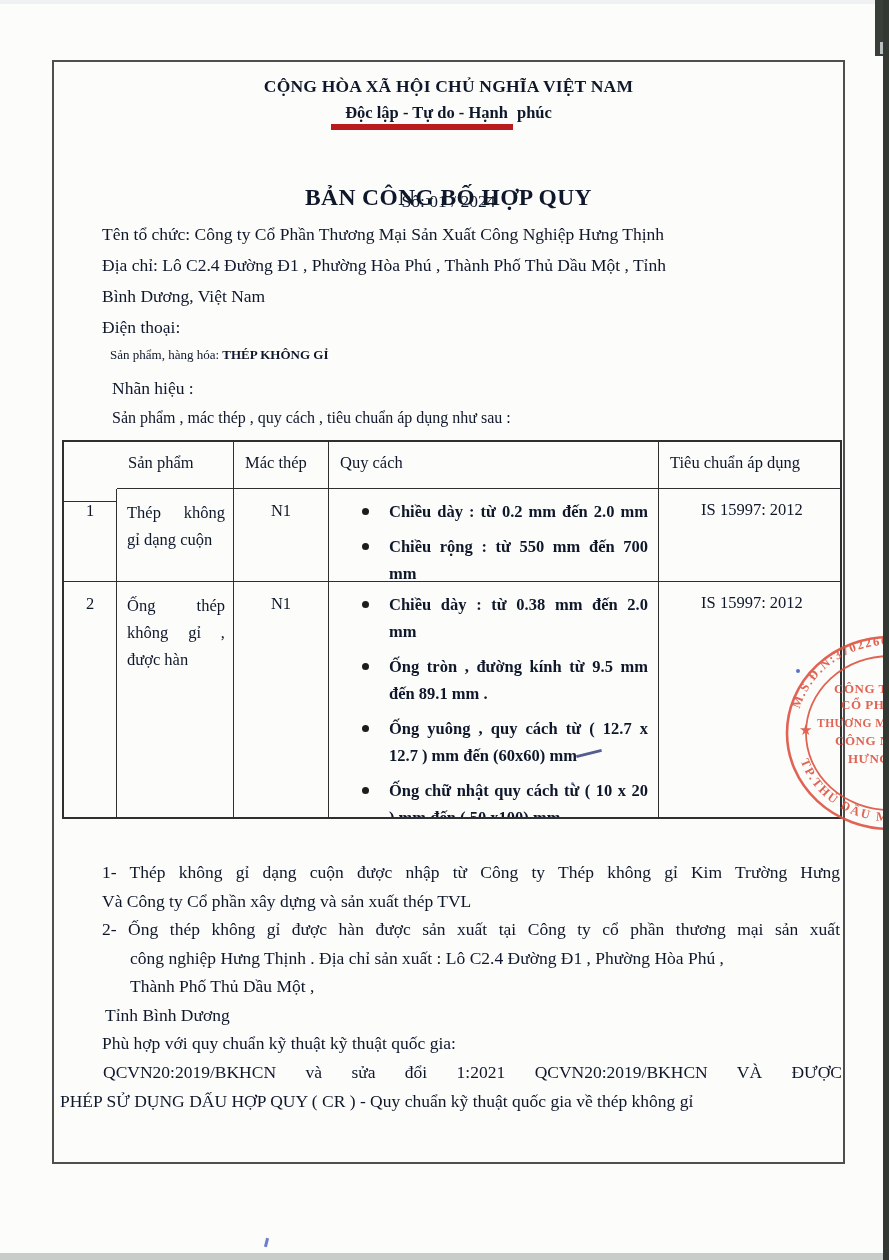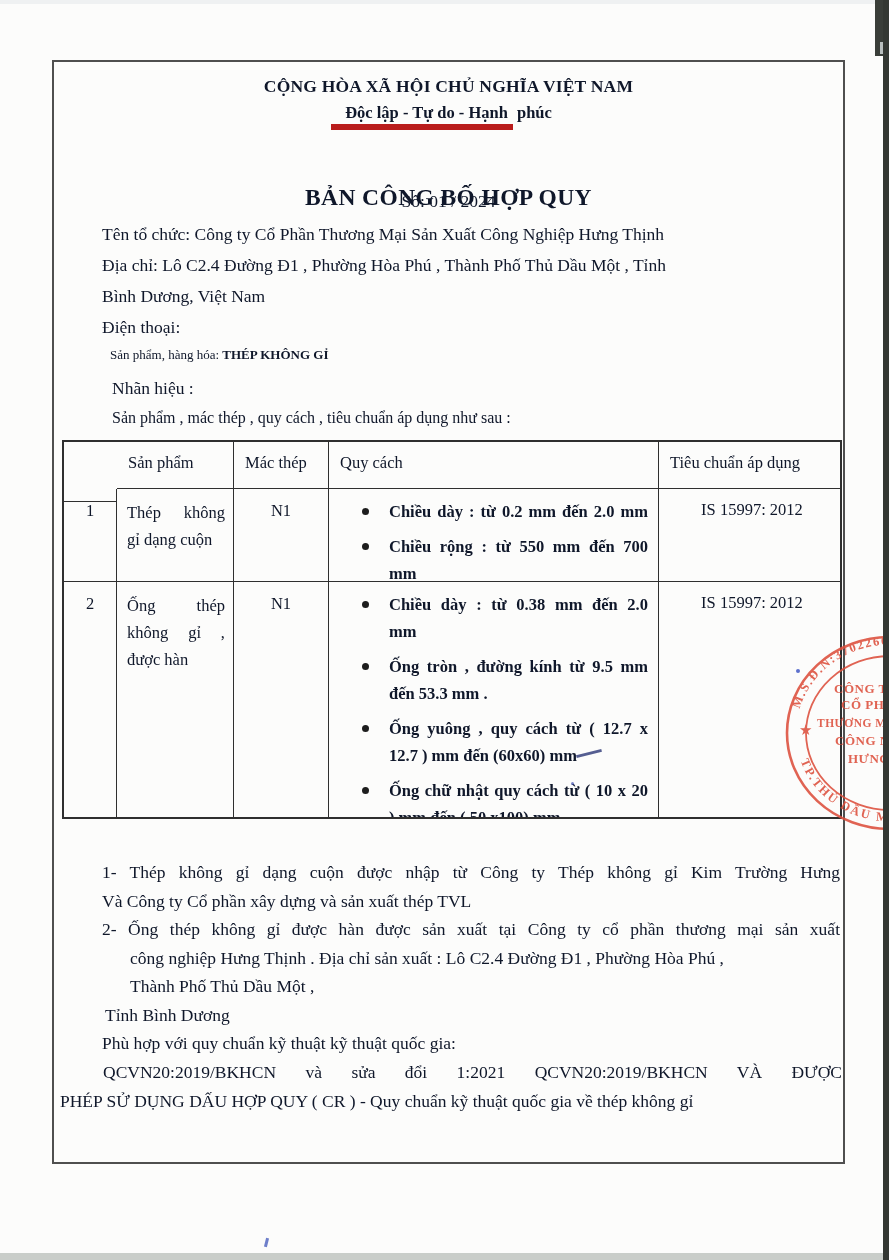--- a/index.html
+++ b/index.html
@@ -128,7 +128,7 @@
         </div>
         <div class="li">
           <div class="ln">Ống tròn , đường kính từ 9.5 mm</div>
-          <div class="ln">đến 53.3 mm .</div>
+          <div class="ln">đến 89.1 mm .</div>
         </div>
         <div class="li">
           <div class="ln">Ống yuông , quy cách từ ( 12.7 x</div>

